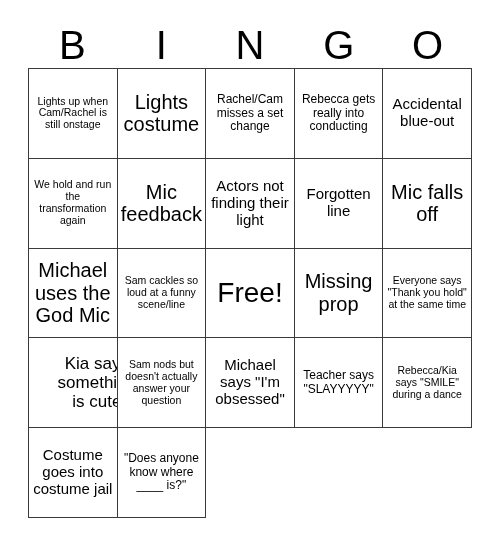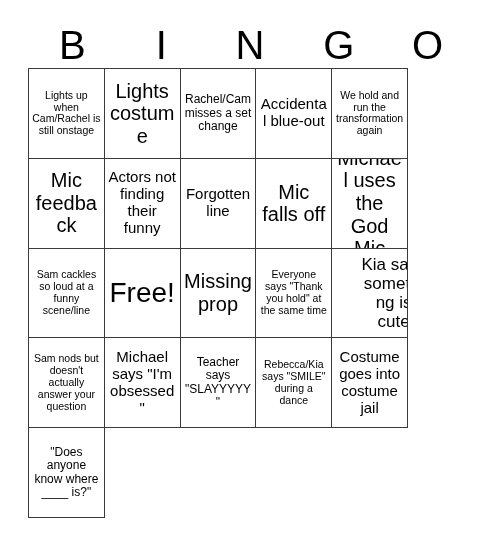--- a/index.html
+++ b/index.html
@@ -44,7 +44,7 @@
     position: absolute;
     left: 28px;
     top: 68px;
-    width: 380px;
+    width: 444px;
     height: 450px;
     display: grid;
     grid-template-columns: repeat(5, 1fr);

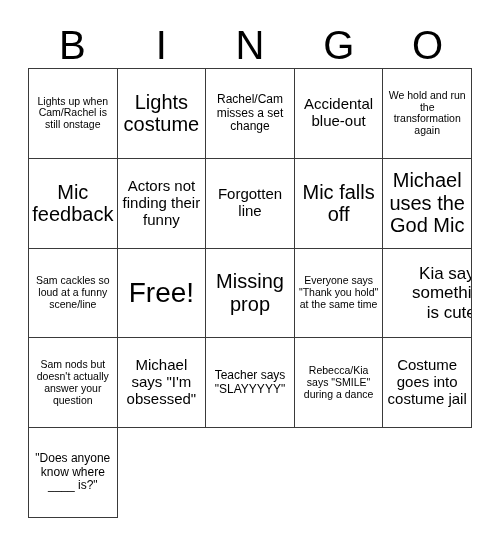--- a/index.html
+++ b/index.html
@@ -104,6 +104,9 @@
     <div class="cell fs-s">
         <span class="cell-text">Rachel/Cam misses a set change</span>
       </div>
+    <div class="cell fs-s">
+        <span class="cell-text">Rebecca gets really into conducting</span>
+      </div>
     <div class="cell fs-m">
         <span class="cell-text">Accidental blue-out</span>
       </div>

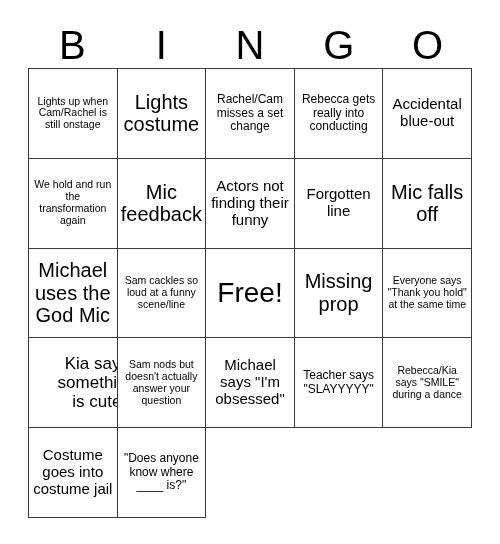--- a/index.html
+++ b/index.html
@@ -118,7 +118,7 @@
         <span class="cell-text">Mic feedback</span>
       </div>
     <div class="cell fs-m">
-        <span class="cell-text">Actors not finding their funny</span>
+        <span class="cell-text">Actors not finding their light</span>
       </div>
     <div class="cell fs-m">
         <span class="cell-text">Forgotten line</span>

